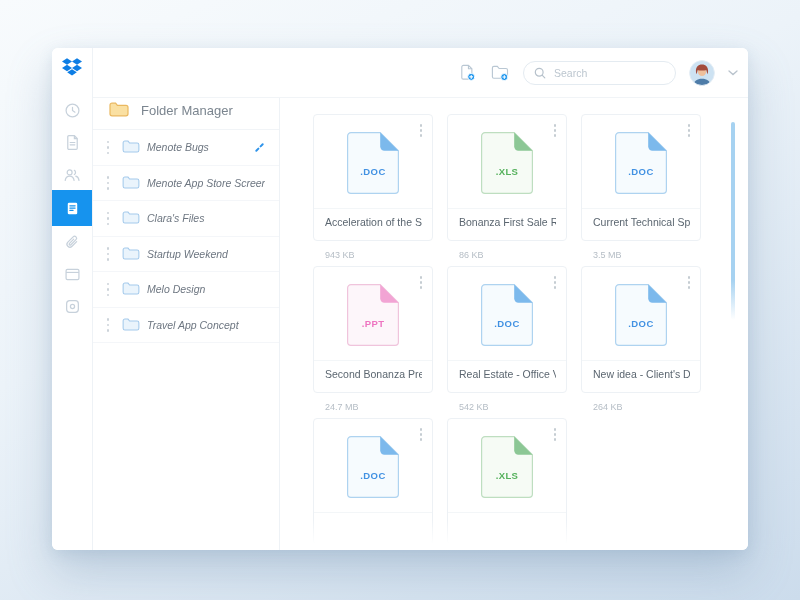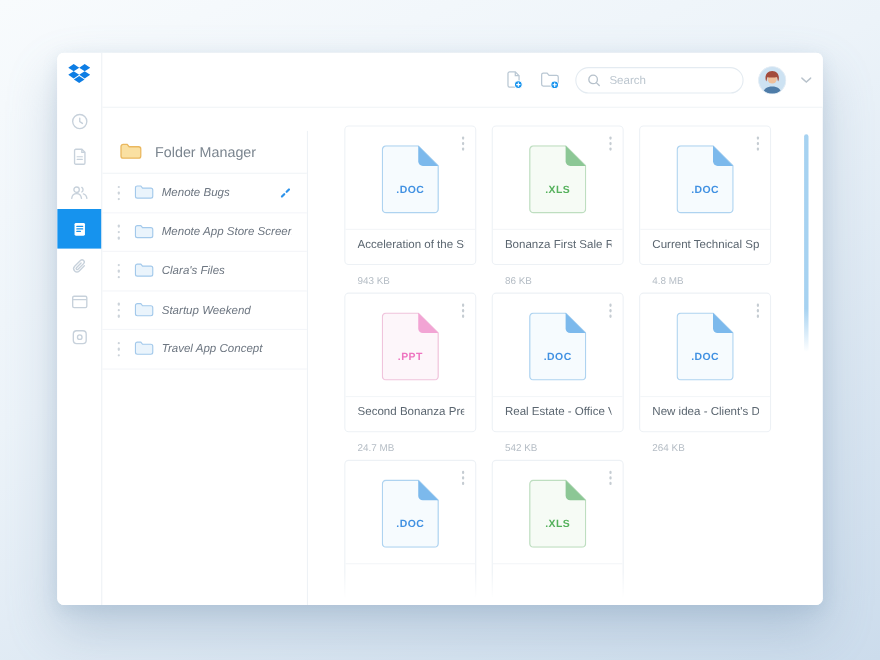--- a/index.html
+++ b/index.html
@@ -41,7 +41,7 @@
   .avatar{width:26px;height:26px;border-radius:50%;overflow:hidden;cursor:pointer;}
   .chevron{display:flex;align-items:center;cursor:pointer;}
   
-  .panel{position:absolute;left:41px;top:43px;width:187px;bottom:0;border-right:1px solid #eef2f6;background:#fff;box-sizing:border-box;margin-top:28px;}
+  .panel{position:absolute;left:41px;top:43px;width:187px;bottom:0;border-right:1px solid #eef2f6;background:#fff;box-sizing:border-box;}
   .panel-header{height:38px;display:flex;align-items:center;gap:12px;padding-left:16px;border-bottom:1px solid #f1f4f7;}
   .panel-title{font-size:13px;color:#7b858f;}
   .folder-row{

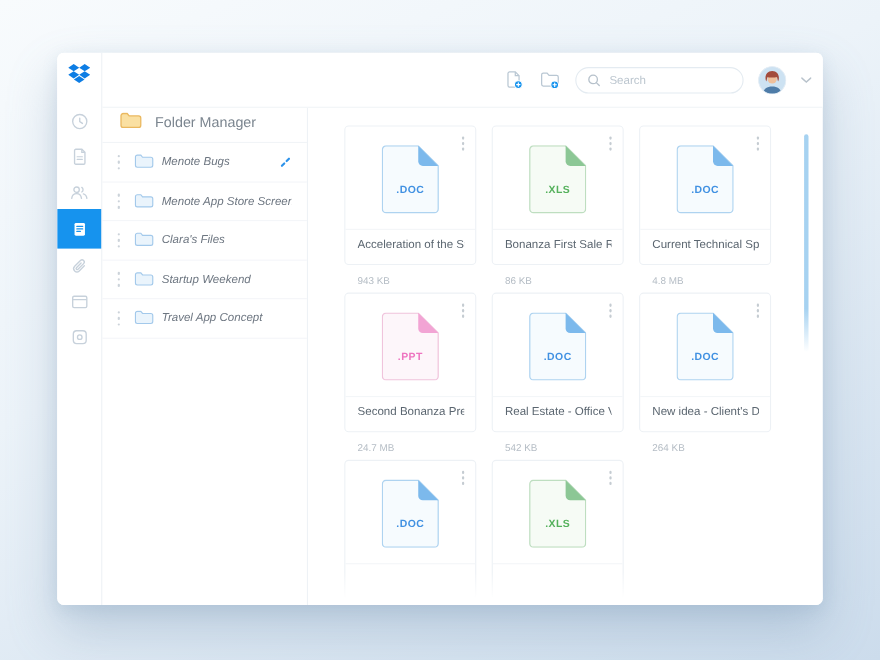--- a/index.html
+++ b/index.html
@@ -326,7 +326,7 @@
           </svg>
           <div class="card-label">
             <div class="card-name">Current Technical Spec On Te...</div>
-            <div class="card-size">4.8 MB</div>
+            <div class="card-size">3.5 MB</div>
           </div>
         </div>
         <div class="card">

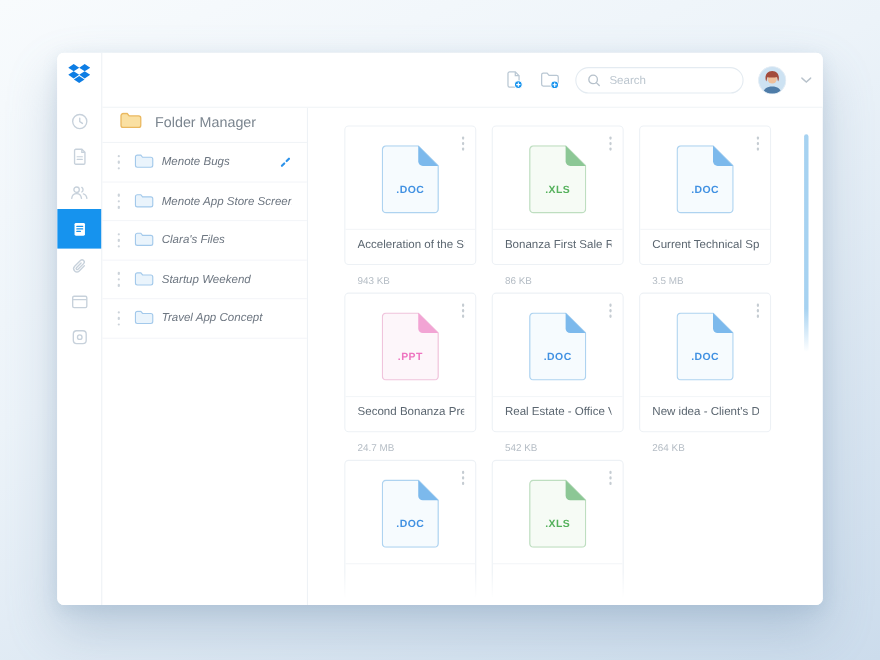--- a/index.html
+++ b/index.html
@@ -274,6 +274,19 @@
               <path d="M1 3.2C1 2.1 1.9 1.2 3 1.2h3.6l1.8 2.2H17c1.1 0 2 .9 2 2v6.4c0 1.1-.9 2-2 2H3c-1.1 0-2-.9-2-2z" fill="#eaf4fc" stroke="#a3c9eb" stroke-width="1.2"></path>
             </svg>
           </span>
+          <span class="fname">Melo Design</span>
+        </div>
+        <div class="folder-row">
+          <span class="dots">
+            <i></i>
+            <i></i>
+            <i></i>
+          </span>
+          <span class="ficon">
+            <svg width="18" height="14" viewBox="0 0 20 16">
+              <path d="M1 3.2C1 2.1 1.9 1.2 3 1.2h3.6l1.8 2.2H17c1.1 0 2 .9 2 2v6.4c0 1.1-.9 2-2 2H3c-1.1 0-2-.9-2-2z" fill="#eaf4fc" stroke="#a3c9eb" stroke-width="1.2"></path>
+            </svg>
+          </span>
           <span class="fname">Travel App Concept</span>
         </div>
       </div>

